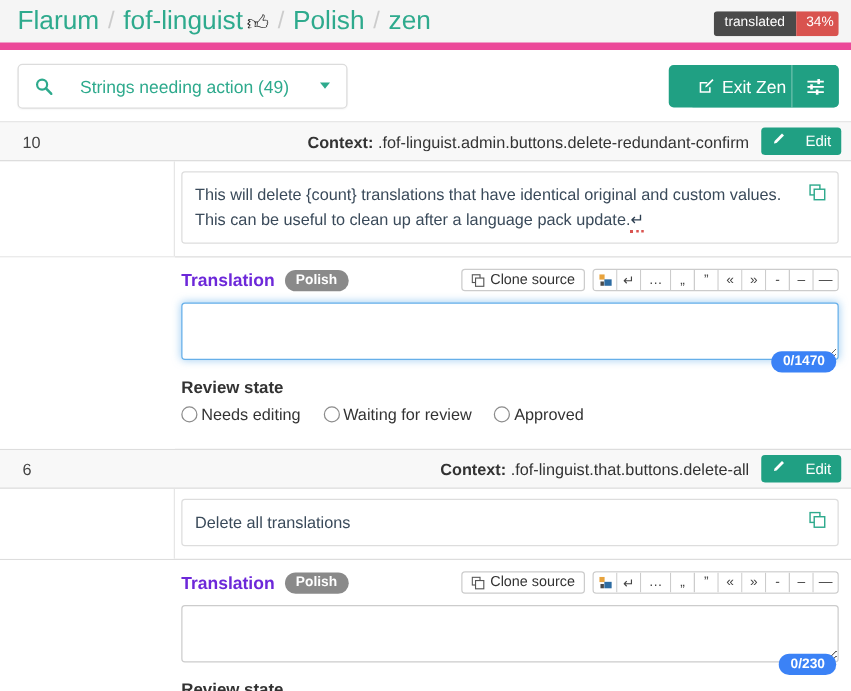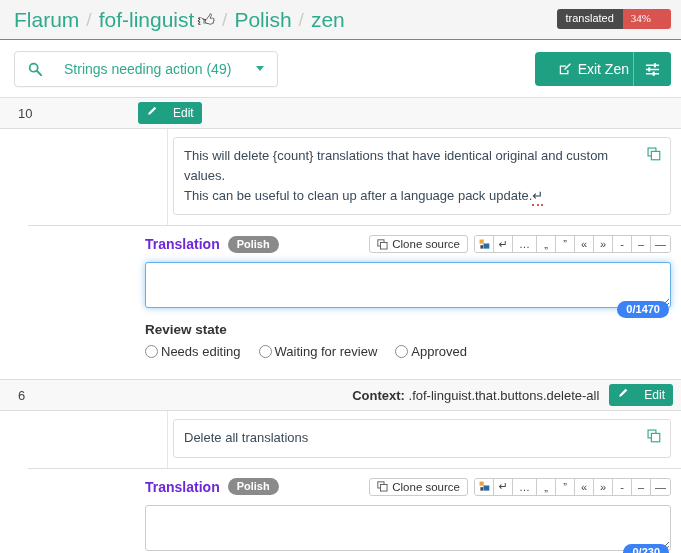--- a/index.html
+++ b/index.html
@@ -17,7 +17,7 @@
   .topbar {
     height: 40px;
     background: #f5f5f5;
-    border-bottom: 1px solid #ec4899;
+    border-bottom: 6px solid #ec4899;
     display: flex;
     align-items: center;
     padding: 0 10px 0 14px;

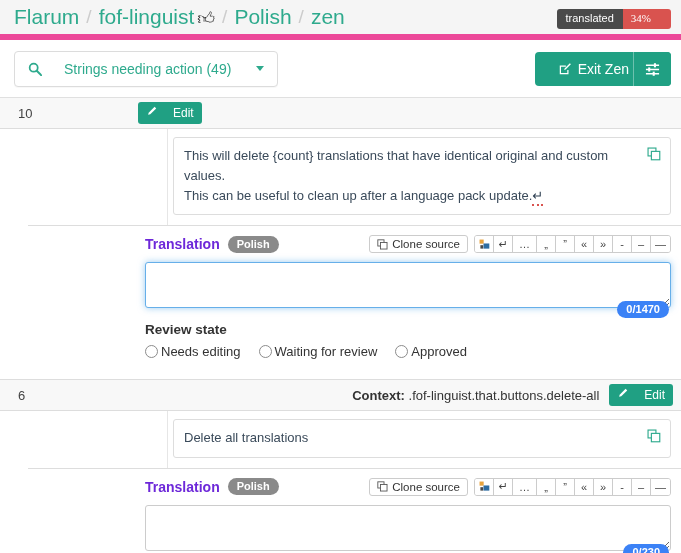--- a/index.html
+++ b/index.html
@@ -65,9 +65,8 @@
   .badge-pct {
     background: #d9534f;
     color: #ffffff;
-    padding: 4px 20px 5px 8px;
+    padding: 4px 4px 5px 8px;
     line-height: 1;
-    font-family: Liberation Serif, serif;
   }
 
   

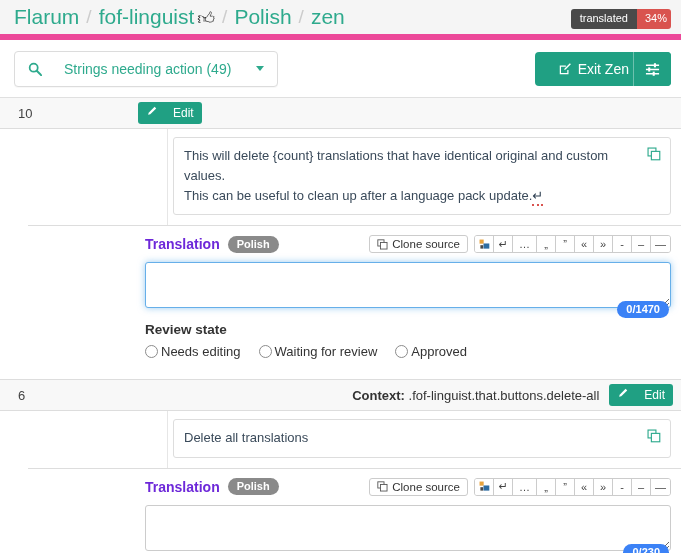--- a/index.html
+++ b/index.html
@@ -393,6 +393,7 @@
 <div class="unit">
   <div class="unit-head">
     <span class="unit-num">10</span>
+    <span class="unit-context"><b>Context:</b> <span>.fof-linguist.admin.buttons.delete-redundant-confirm</span></span>
     <button class="btn-edit">
       <span>
         <svg width="11" height="11" viewBox="0 0 16 16">

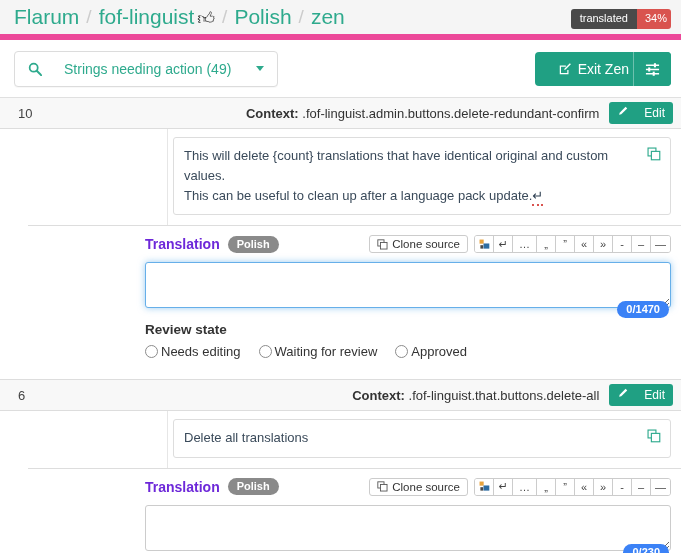--- a/index.html
+++ b/index.html
@@ -174,7 +174,6 @@
   .source-row {
     border-bottom: 1px solid #dddddd;
     display: flex;
-    margin-left: 28px;
   }
   .source-gutter { width: 140px; flex: 0 0 140px; border-right: 1px solid #e6e6e6; background:#fff; }
   .source-wrap { flex: 1; padding: 8px 10px 10px 5px; }

